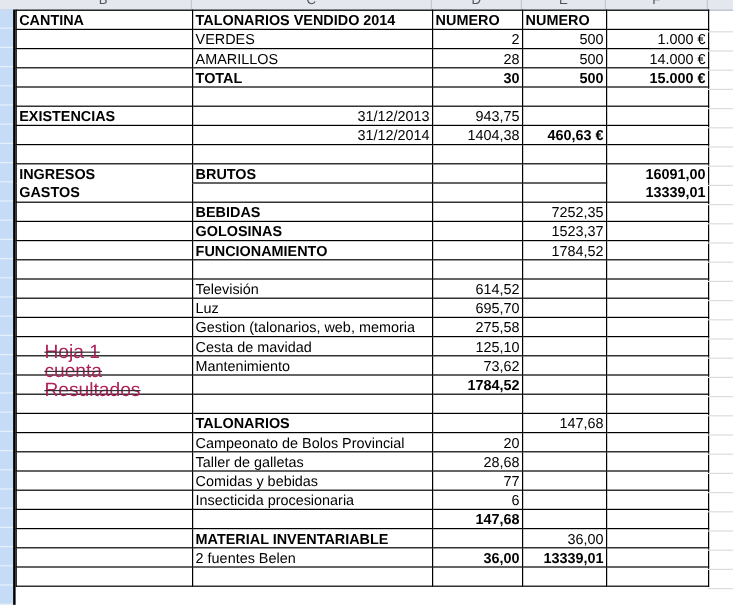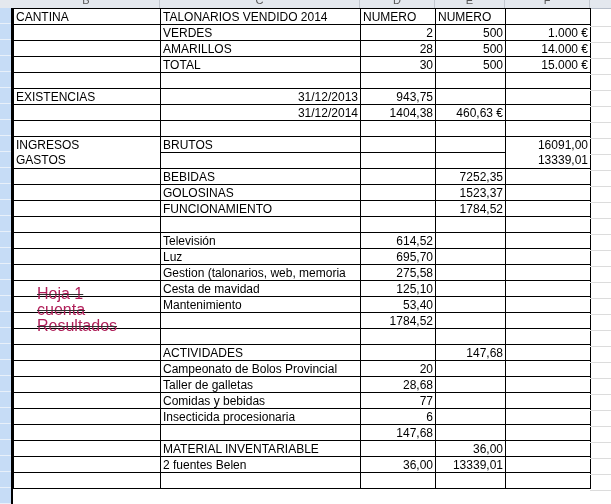--- a/index.html
+++ b/index.html
@@ -11,7 +11,7 @@
   .gridline { position:absolute; left:590px; width:21px; height:1px; background:#dcdcdc; }
   table.sheet { position:absolute; left:13px; top:8px; border-collapse:collapse; table-layout:fixed; }
   table.sheet td { height:15px; padding:0 2px; border:1px solid #000; white-space:nowrap; overflow:visible; font-size:12px; line-height:14px; }
-  table.sheet td.b { font-weight:normal; }
+  table.sheet td.b { font-weight:bold; }
   table.sheet td.r { text-align:right; }
   table.sheet td.title { text-align:center; font-weight:bold; font-size:15px; height:17px; }
   .note { position:absolute; left:37px; top:286px; color:#b0205a; font-size:16px; line-height:16px; text-decoration:line-through; text-decoration-color:#333; }

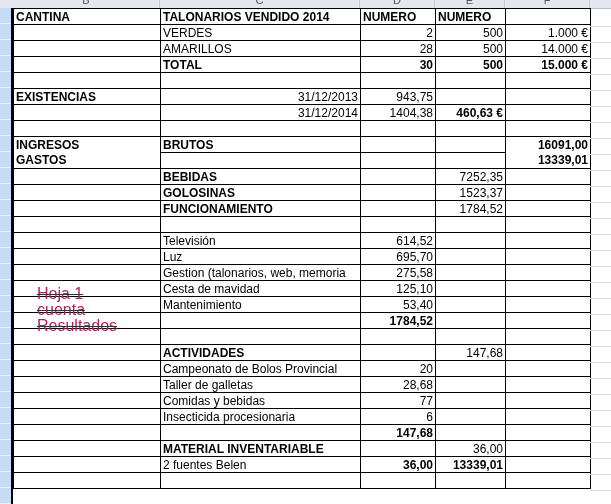--- a/index.html
+++ b/index.html
@@ -201,7 +201,7 @@
   <tr>
     <td></td>
     <td>Mantenimiento</td>
-    <td class="r">53,40</td>
+    <td class="r">73,62</td>
     <td></td>
     <td></td>
   </tr>

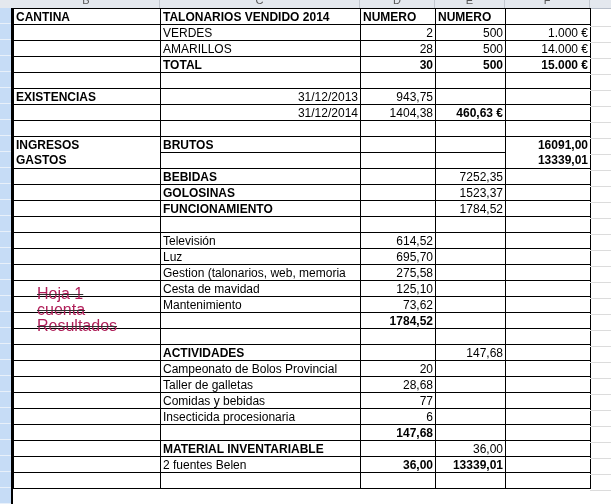--- a/index.html
+++ b/index.html
@@ -221,7 +221,7 @@
   </tr>
   <tr>
     <td></td>
-    <td class="b">ACTIVIDADES</td>
+    <td class="b">TALONARIOS</td>
     <td></td>
     <td class="r">147,68</td>
     <td></td>

